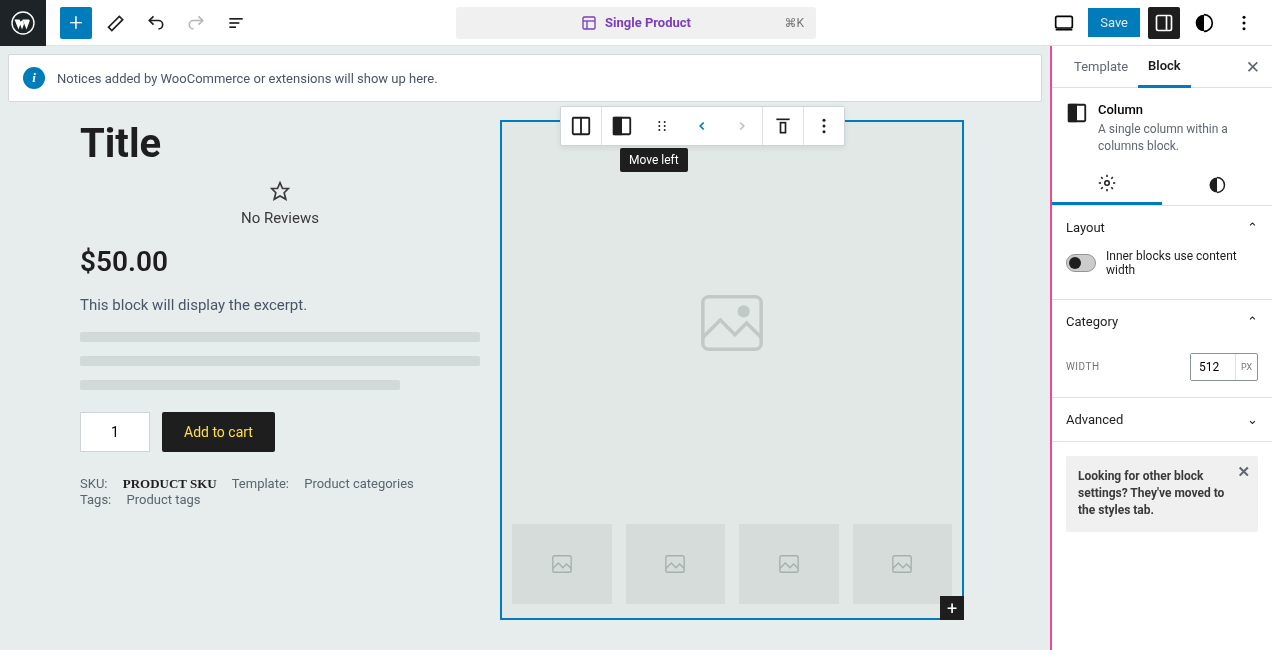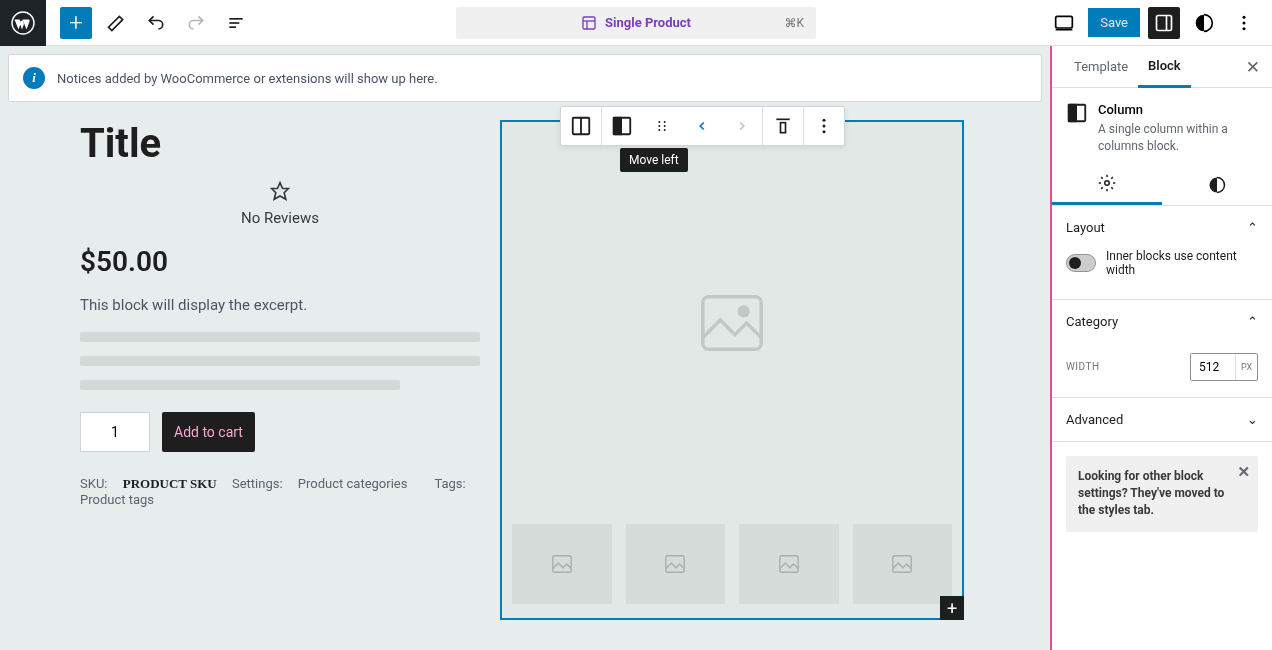--- a/index.html
+++ b/index.html
@@ -45,7 +45,7 @@
 .skel.s3 { width: 80%; margin-bottom: 22px; }
 .cart-row { display: flex; gap: 12px; margin-bottom: 24px; }
 .qty-input { width: 70px; height: 40px; border: 1px solid #cfd4d8; text-align: center; font-size: 14px; }
-.addcart { background: #1e1e1e; color: #f9a8d4; border: none; padding: 0 12px; font-size: 14px; cursor: pointer; border-radius: 2px; }
+.addcart { background: #1e1e1e; color: #fde047; border: none; padding: 0 22px; font-size: 14px; cursor: pointer; border-radius: 2px; }
 .meta-row { font-size: 13px; color: #5a6570; }
 .meta-row b { font-weight: 700; color: #1e1e1e; font-family: Liberation Serif, serif; }
 .meta-row span { margin-right: 12px; }

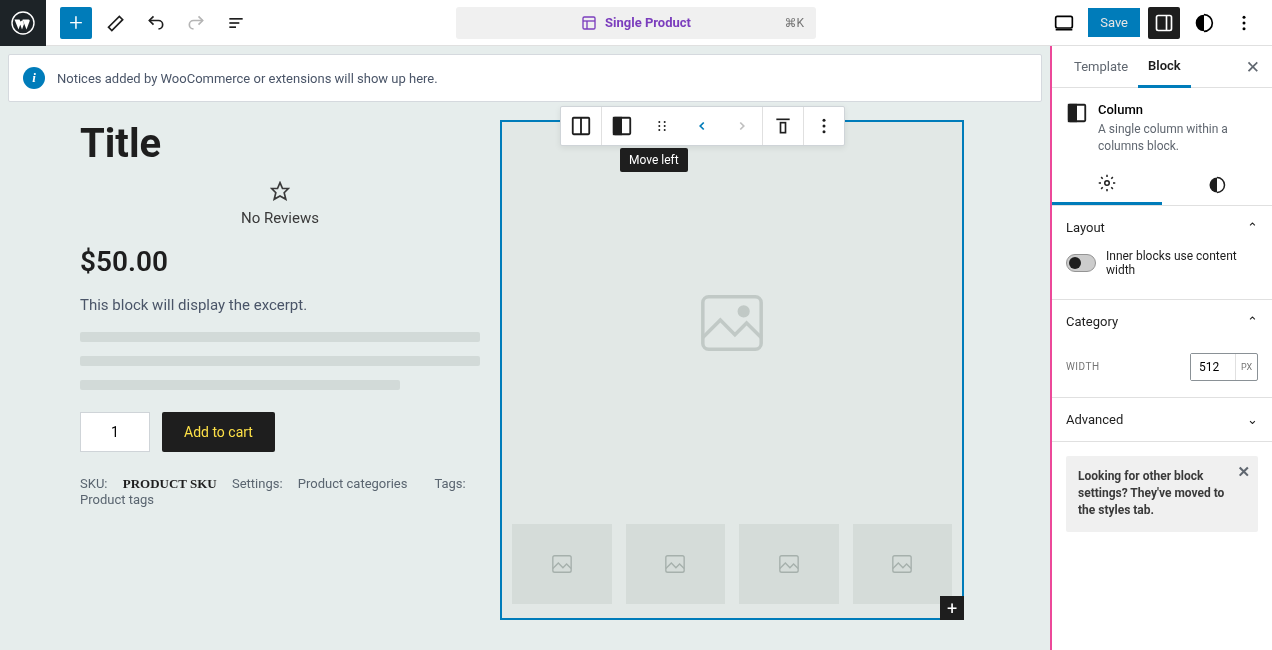--- a/index.html
+++ b/index.html
@@ -257,7 +257,7 @@
           </div>
           <div class="meta-row">
             <span><span>SKU:</span> <b>PRODUCT SKU</b></span>
-            <span><span>Settings:</span> <span>Product categories</span></span>
+            <span><span>Template:</span> <span>Product categories</span></span>
             <span><span>Tags:</span> <span>Product tags</span></span>
           </div>
         </div>

